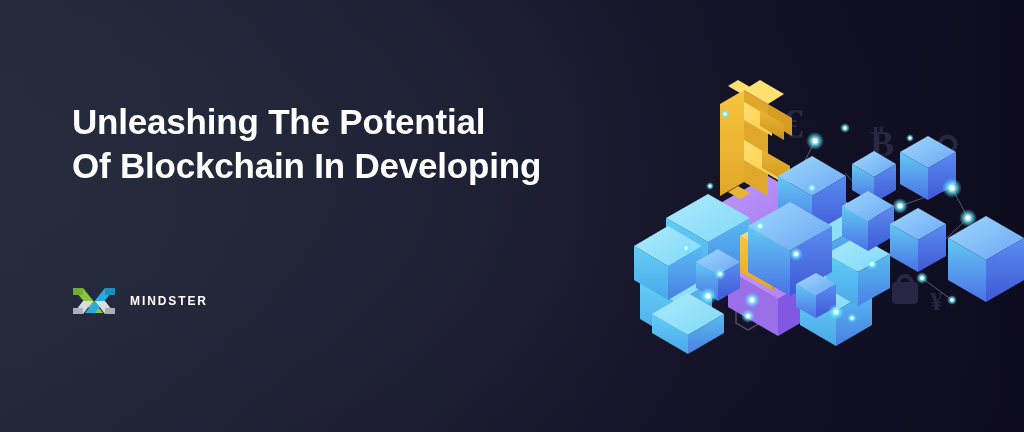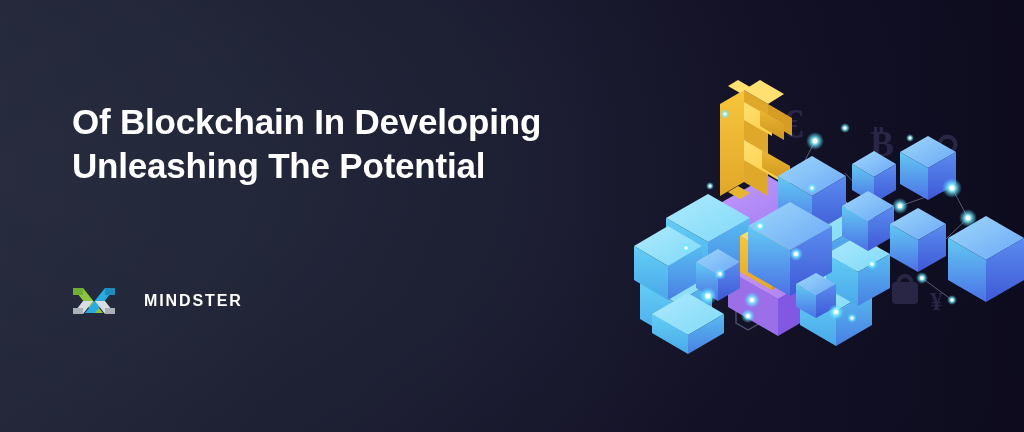--- a/index.html
+++ b/index.html
@@ -369,8 +369,8 @@
 
   <div id="content">
     <h1 id="headline">
+      <span class="hl">Unleashing The Potential</span>
       <span class="hl">Of Blockchain In Developing</span>
-      <span class="hl">Unleashing The Potential</span>
     </h1>
   </div>
 

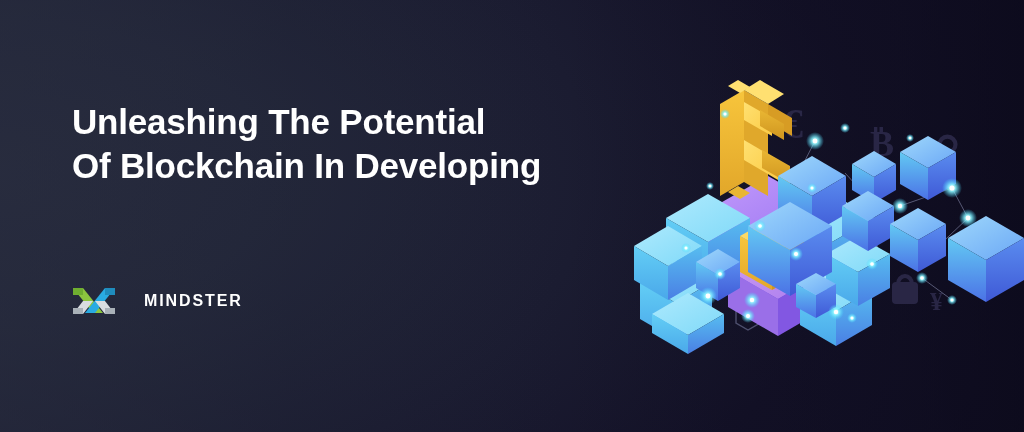--- a/index.html
+++ b/index.html
@@ -32,7 +32,7 @@
   #logo{position:absolute;left:72px;top:284px;display:flex;align-items:center;z-index:7;}
   #logo-mark{width:44px;height:34px;display:block;}
   #logo-word{
-    margin-left:28px;color:#ffffff;font-size:16px;font-weight:700;
+    margin-left:14px;color:#ffffff;font-size:12px;font-weight:700;
     letter-spacing:1.9px;line-height:1;
   }
 

